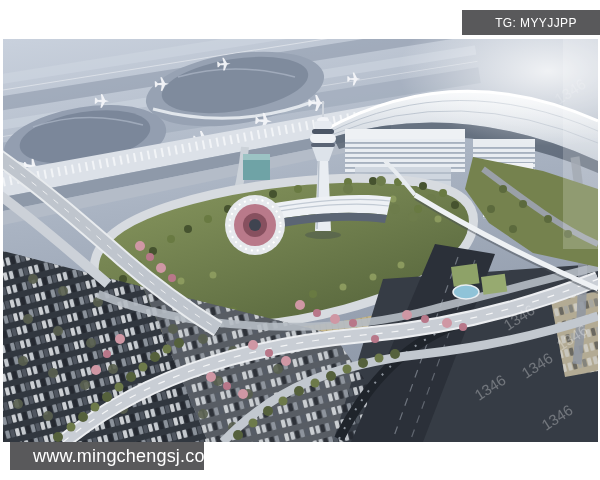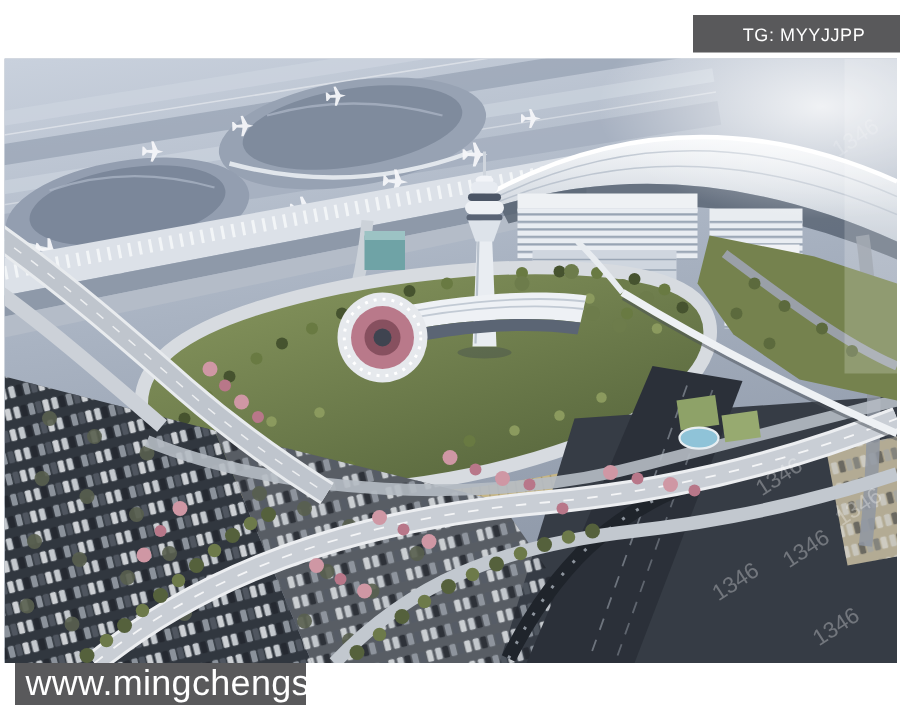--- a/index.html
+++ b/index.html
@@ -23,7 +23,7 @@
   }
   .badge-site{
     left:10px;top:442px;width:194px;height:28px;
-    font-size:24px;padding-left:7px;letter-spacing:.2px;
+    font-size:18px;padding-left:23px;letter-spacing:.2px;
   }
   .wm{font-family:"Liberation Sans",sans-serif;}
 </style>

